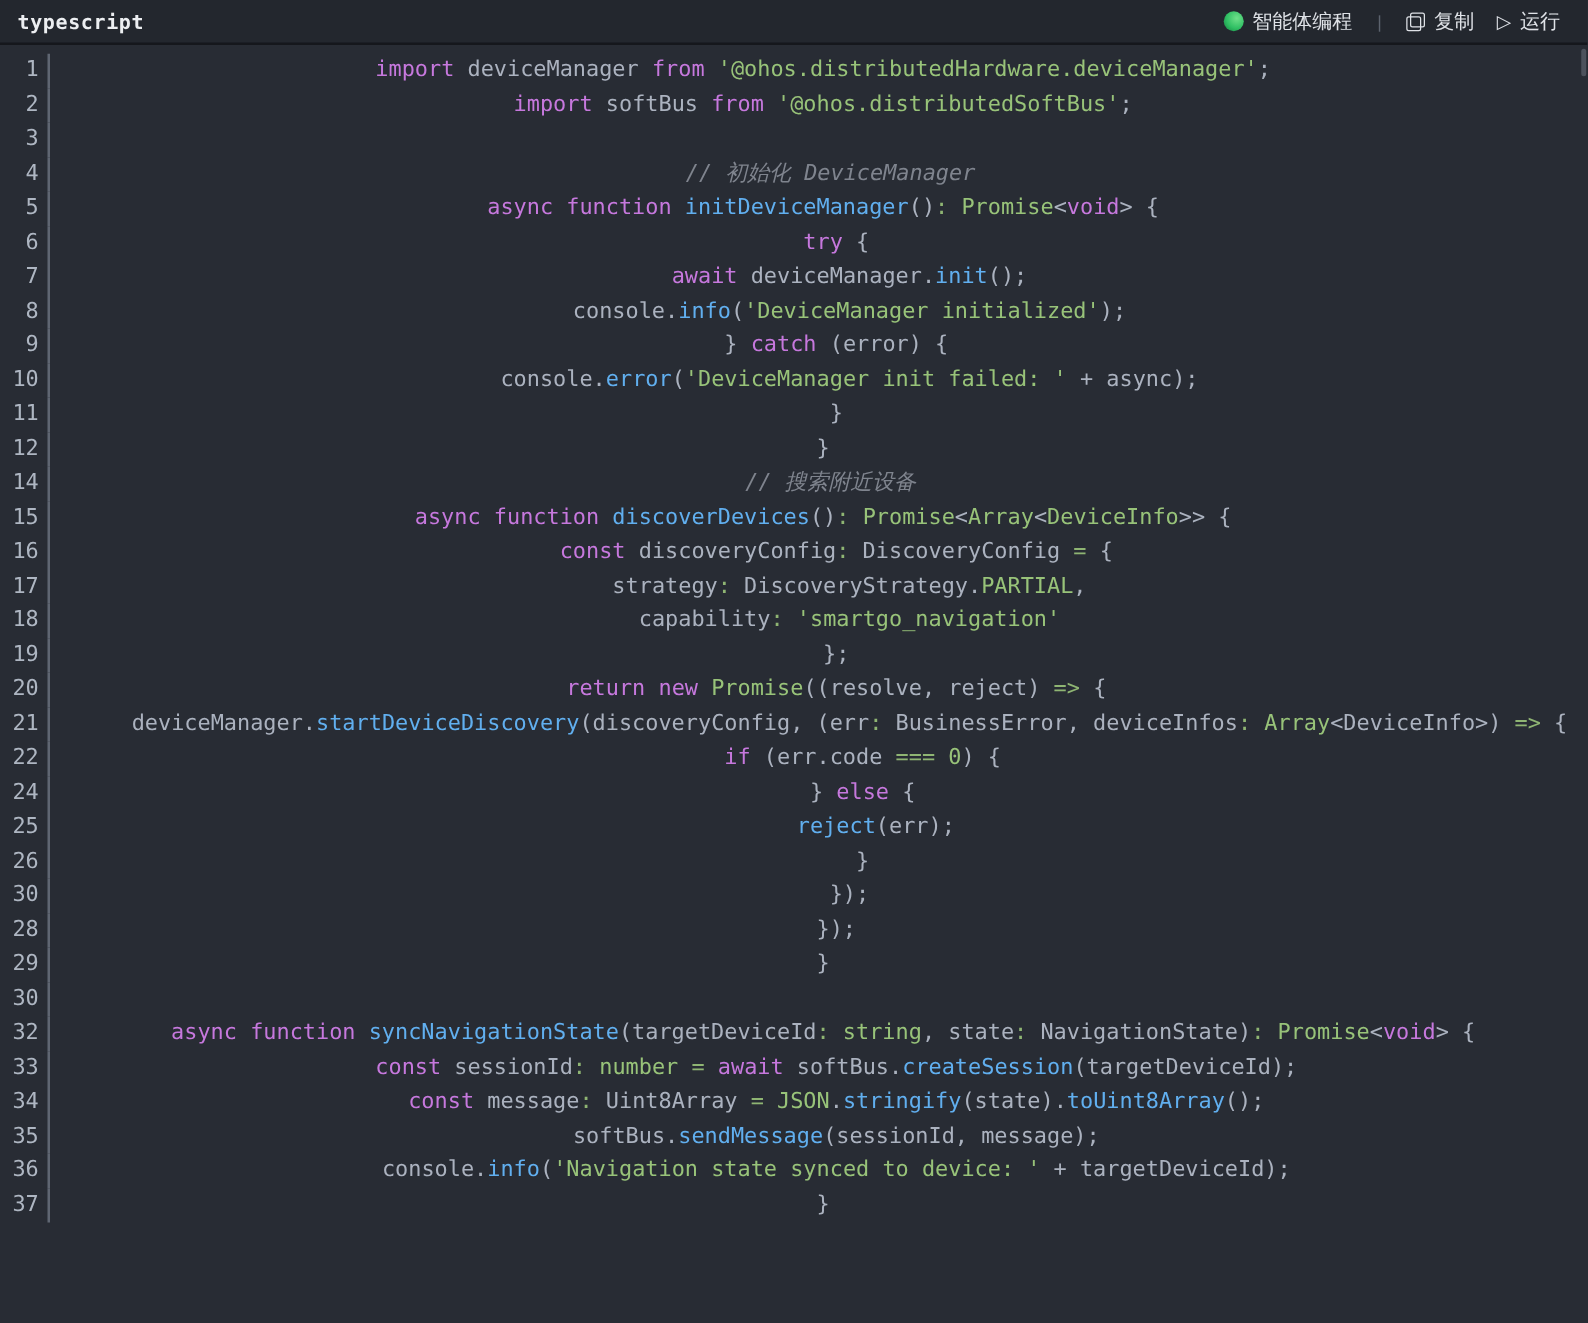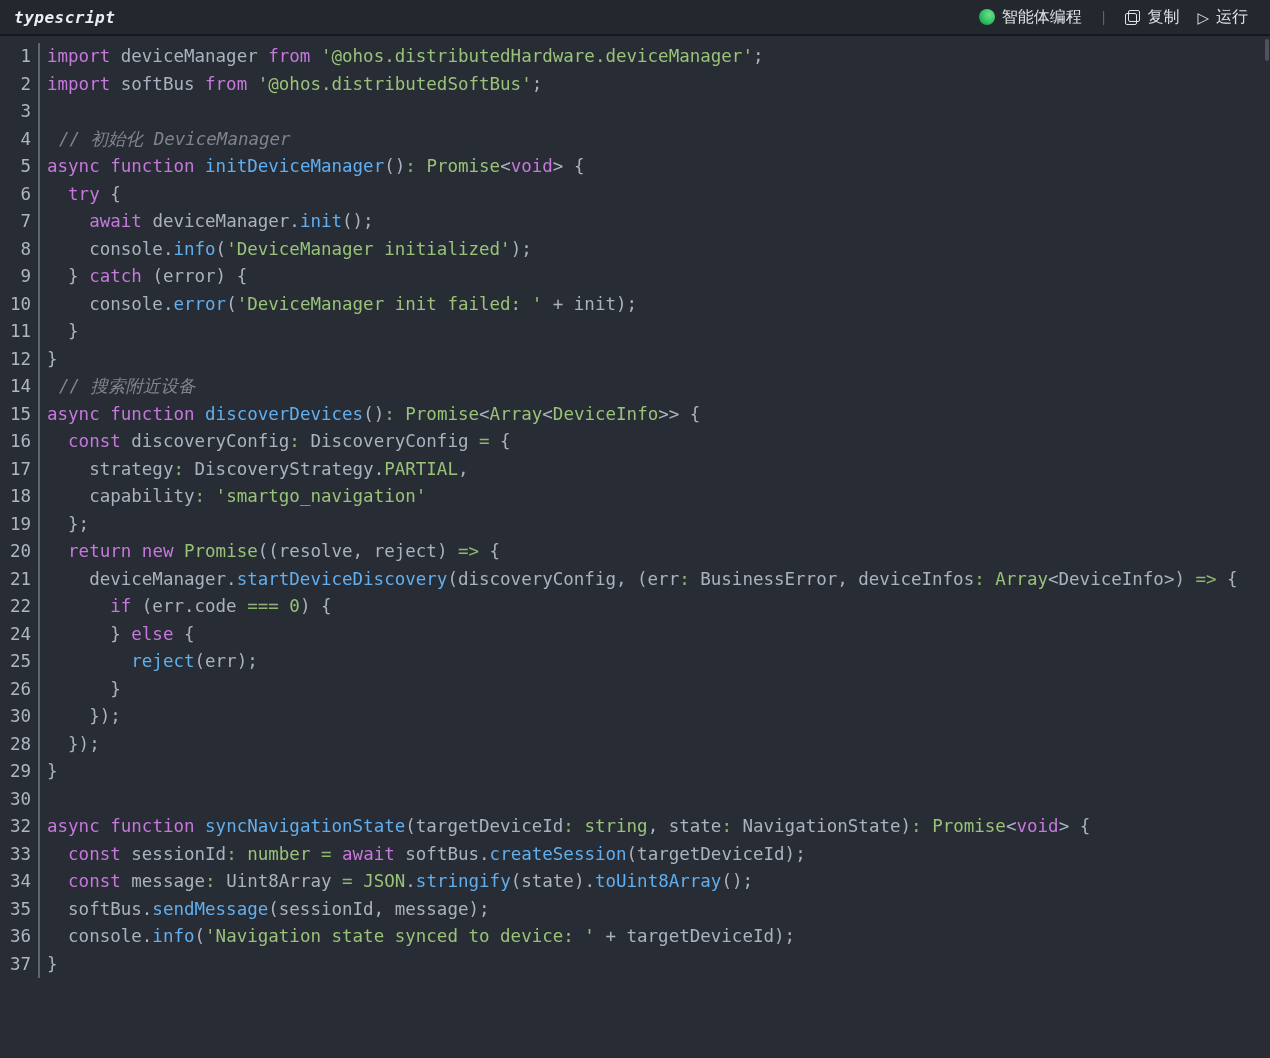--- a/index.html
+++ b/index.html
@@ -19,7 +19,6 @@
   .lang-label {
     color:#eceef1; font-size:16px; font-weight:bold;
     letter-spacing:0.5px;
-    font-style:italic;
   }
   .header-actions {
     display:flex; align-items:center; gap:18px;

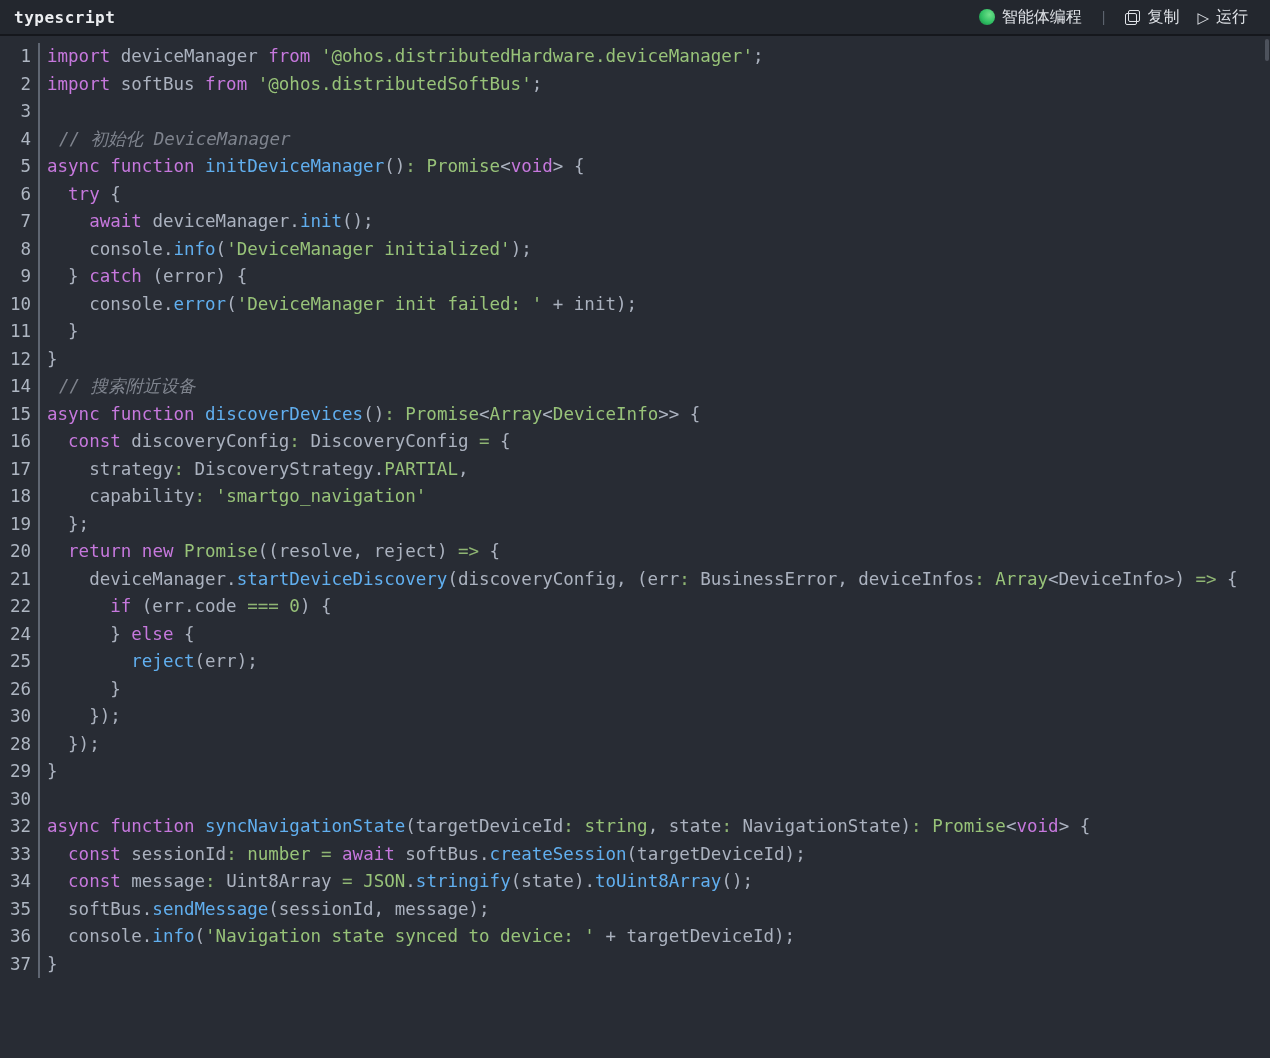--- a/index.html
+++ b/index.html
@@ -52,7 +52,7 @@
   .gutter-sep {
     flex:0 0 9px; border-left:2px solid #5f6672; margin-left:7px;
   }
-  .src { white-space:pre; color:#abb2bf; flex:1 1 auto; }
+  .src { white-space:pre; color:#abb2bf; flex:1 1 auto;text-align:center; }
   .tk-kw  { color:#c678dd; }
   .tk-str { color:#98c379; }
   .tk-fn  { color:#61afef; }

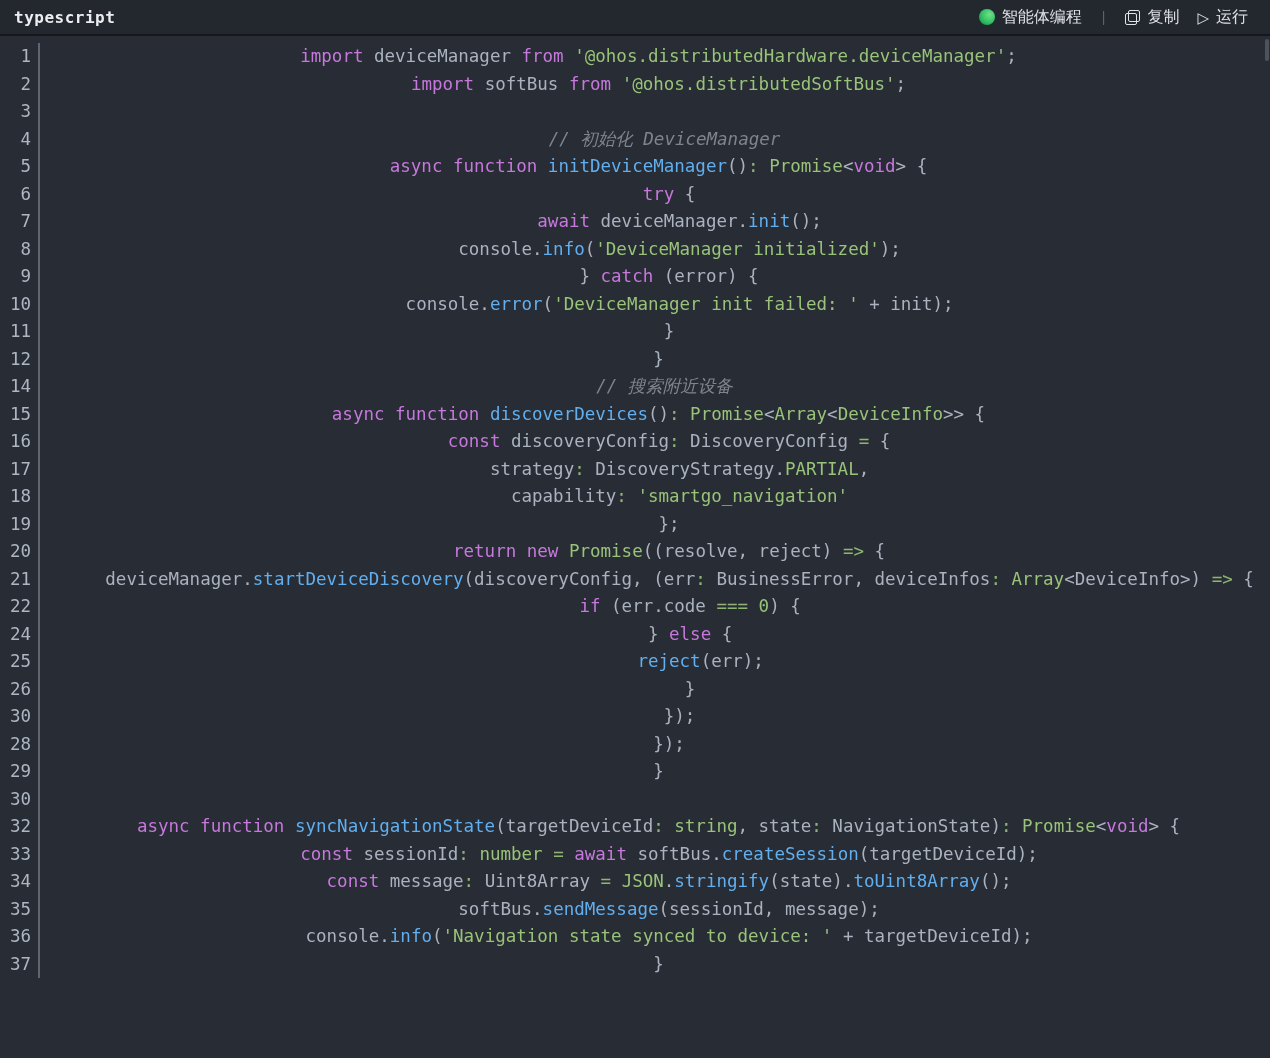--- a/index.html
+++ b/index.html
@@ -139,7 +139,7 @@
       <div class="code-line">
         <span class="gutter">10</span>
         <span class="gutter-sep"></span>
-        <span class="src"><span class="tk-def">    console.</span><span class="tk-fn">error</span><span class="tk-def">(</span><span class="tk-str">'DeviceManager init failed: '</span><span class="tk-def"> + init);</span></span>
+        <span class="src"><span class="tk-def">    console.</span><span class="tk-fn">error</span><span class="tk-def">(</span><span class="tk-str">'DeviceManager init failed: '</span><span class="tk-def"> + async);</span></span>
       </div>
       <div class="code-line">
         <span class="gutter">11</span>

